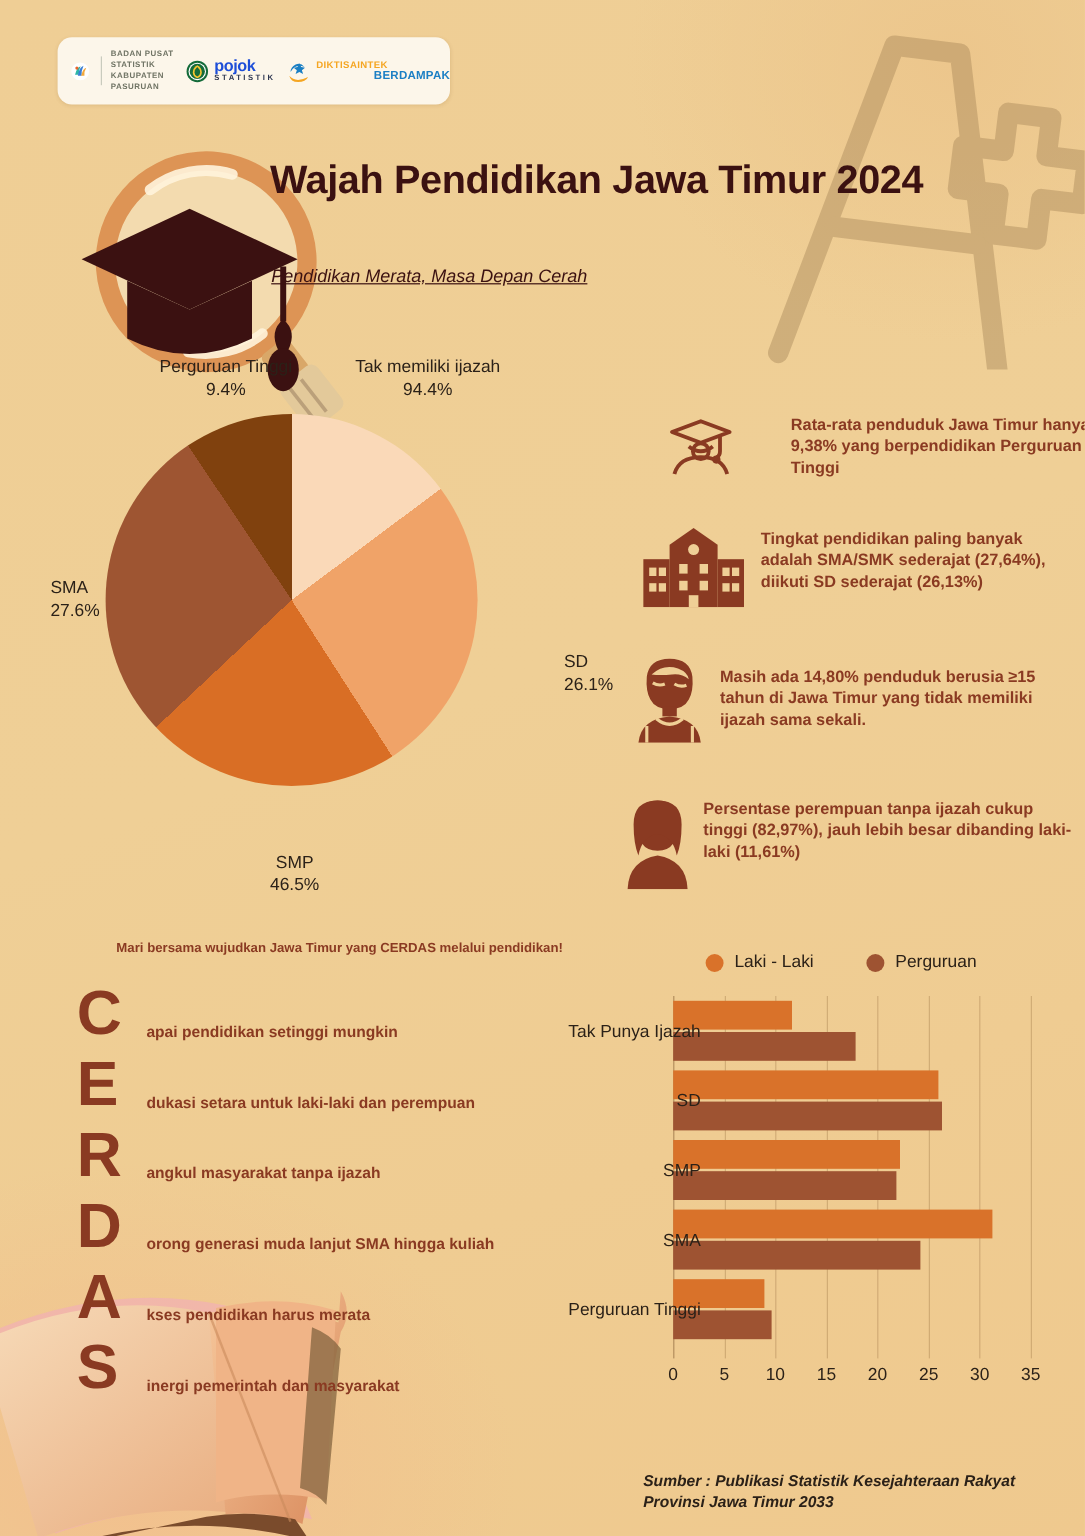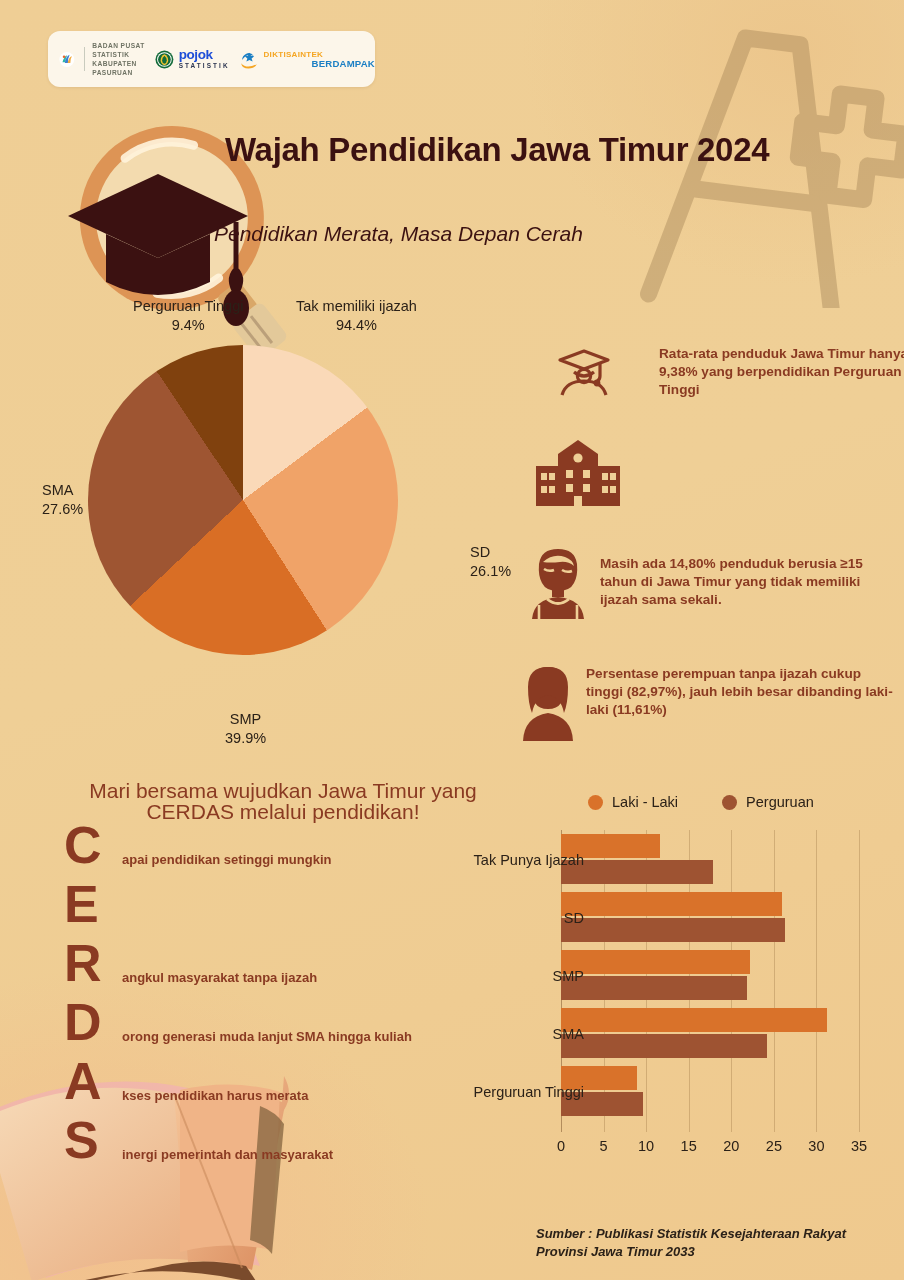--- a/index.html
+++ b/index.html
@@ -45,8 +45,8 @@
   
   .title{position:absolute;left:225px;top:131px;width:600px;
          font-size:33px;font-weight:800;color:#3B1111;line-height:37px;letter-spacing:-.3px;}
-  .subtitle{position:absolute;left:214px;top:222px;width:560px;
-            font-size:21px;font-style:italic;color:#3B1111;font-weight:500;}
+  .subtitle{position:absolute;left:226px;top:222px;width:560px;
+            font-size:15px;font-style:italic;color:#3B1111;font-weight:500;text-decoration:underline;}
 
   
   .pie-wrap{position:absolute;left:88px;top:345px;width:310px;height:310px;}

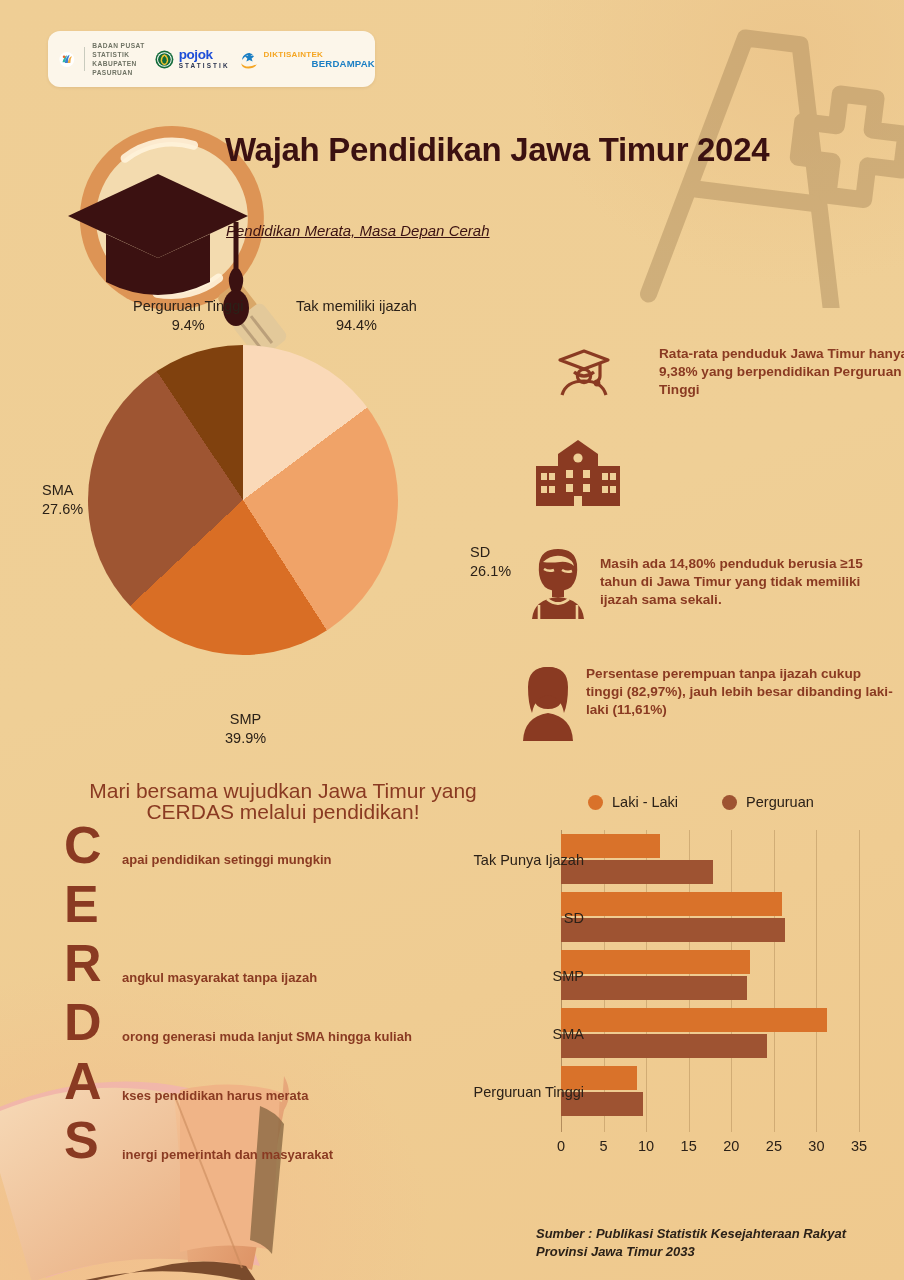--- a/index.html
+++ b/index.html
@@ -263,6 +263,7 @@
         <rect x="38" y="56" width="8" height="10"></rect>
       </g>
     </svg>
+    <div class="tx">Tingkat pendidikan paling banyak adalah SMA/SMK sederajat (27,64%), diikuti SD sederajat (26,13%)</div>
   </div>
 
   <div class="fact f3">

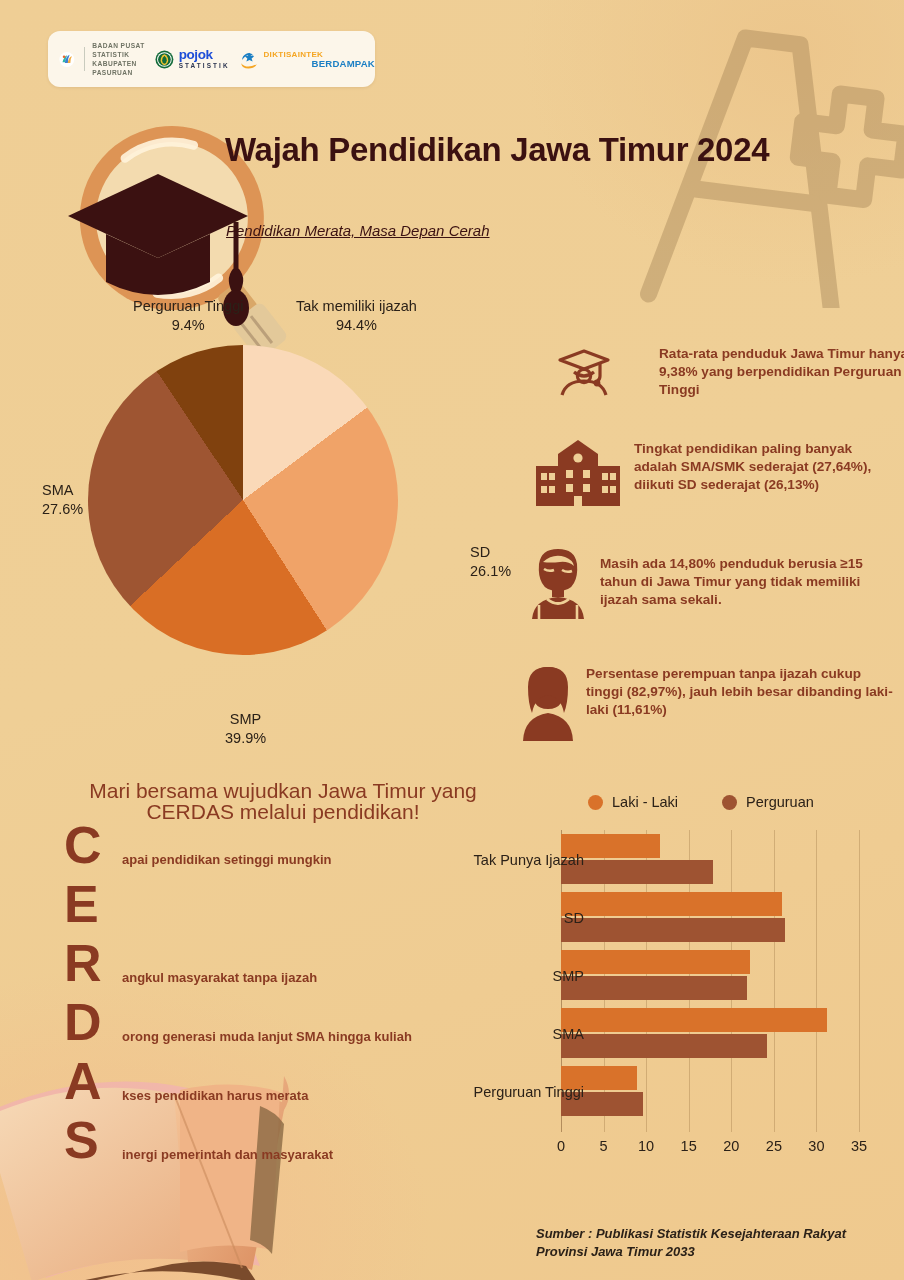--- a/index.html
+++ b/index.html
@@ -222,7 +222,7 @@
   </div>
   <div class="pl pl-smp">
     <div>SMP</div>
-    <div>39.9%</div>
+    <div>46.5%</div>
   </div>
 
   <div class="fact f1">

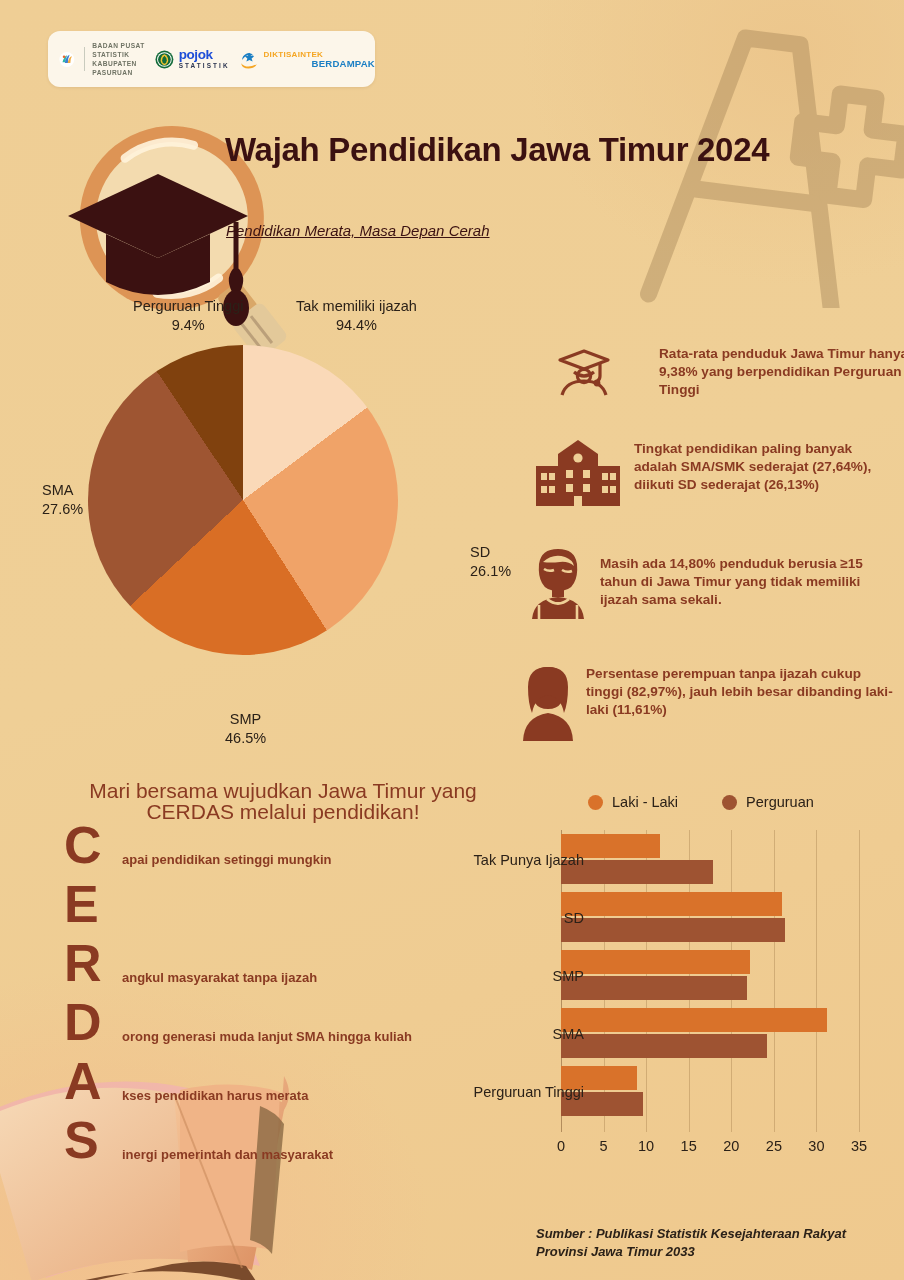--- a/index.html
+++ b/index.html
@@ -80,7 +80,7 @@
 
   
   .cta{position:absolute;left:48px;top:780px;width:470px;text-align:center;
-       font-size:21px;font-weight:400;color:#8A3A22;line-height:21px;}
+       font-size:11px;font-weight:700;color:#8A3A22;line-height:21px;}
   .cerdas{position:absolute;left:56px;top:827px;width:470px;}
   .crow{position:relative;height:59px;}
   .cbig{position:absolute;left:8px;top:-8px;font-size:52px;font-weight:800;color:#8A3A22;line-height:52px;}

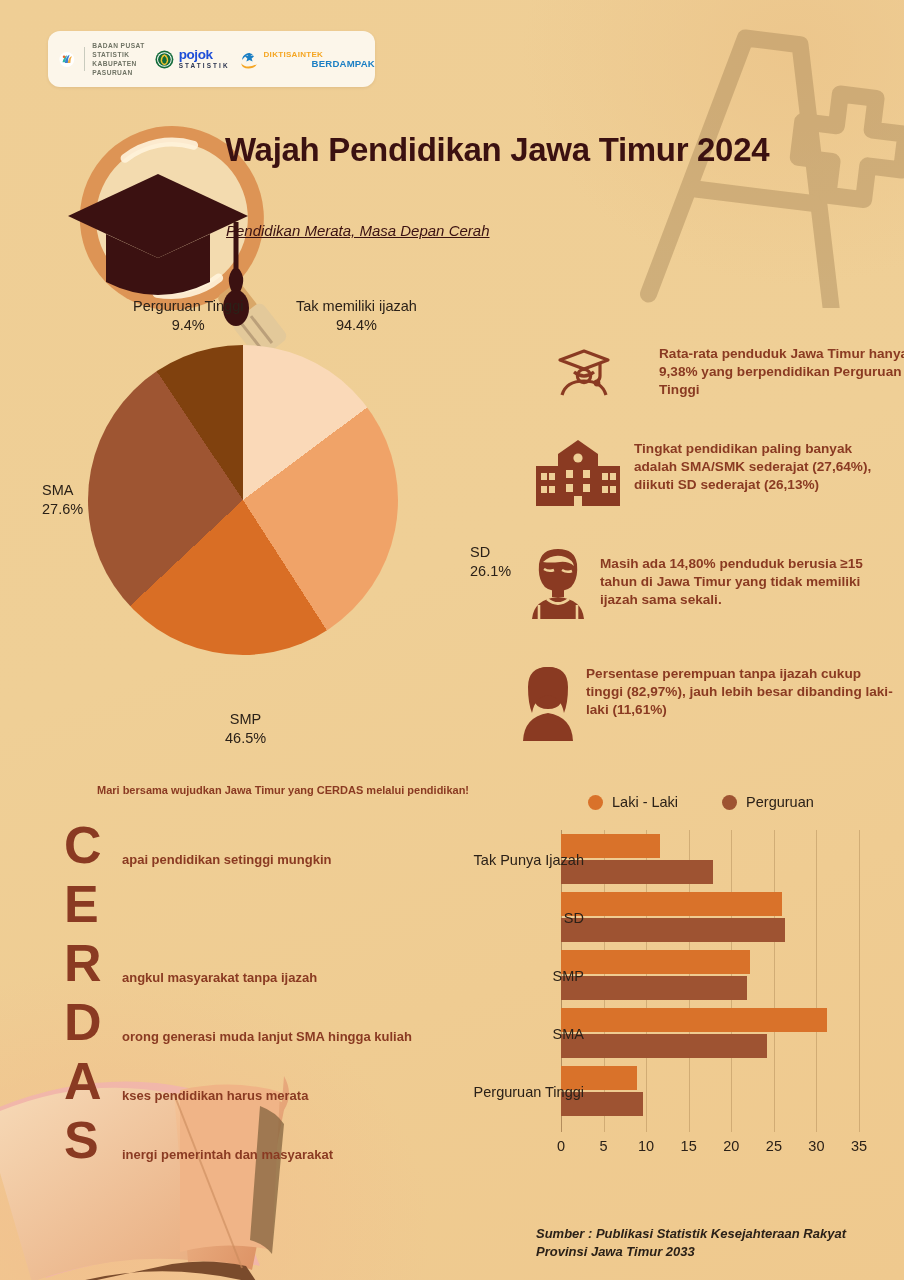--- a/index.html
+++ b/index.html
@@ -298,6 +298,7 @@
     </div>
     <div class="crow">
       <span class="cbig">E</span>
+      <span class="ctxt">dukasi setara untuk laki-laki dan perempuan</span>
     </div>
     <div class="crow">
       <span class="cbig">R</span>

